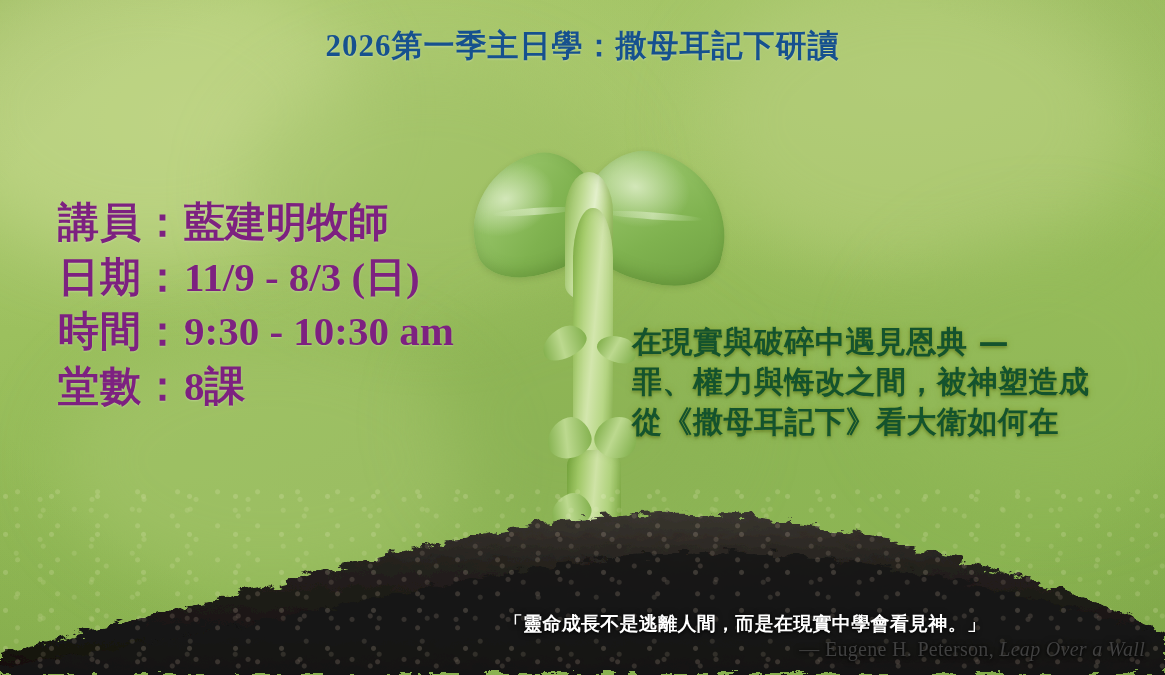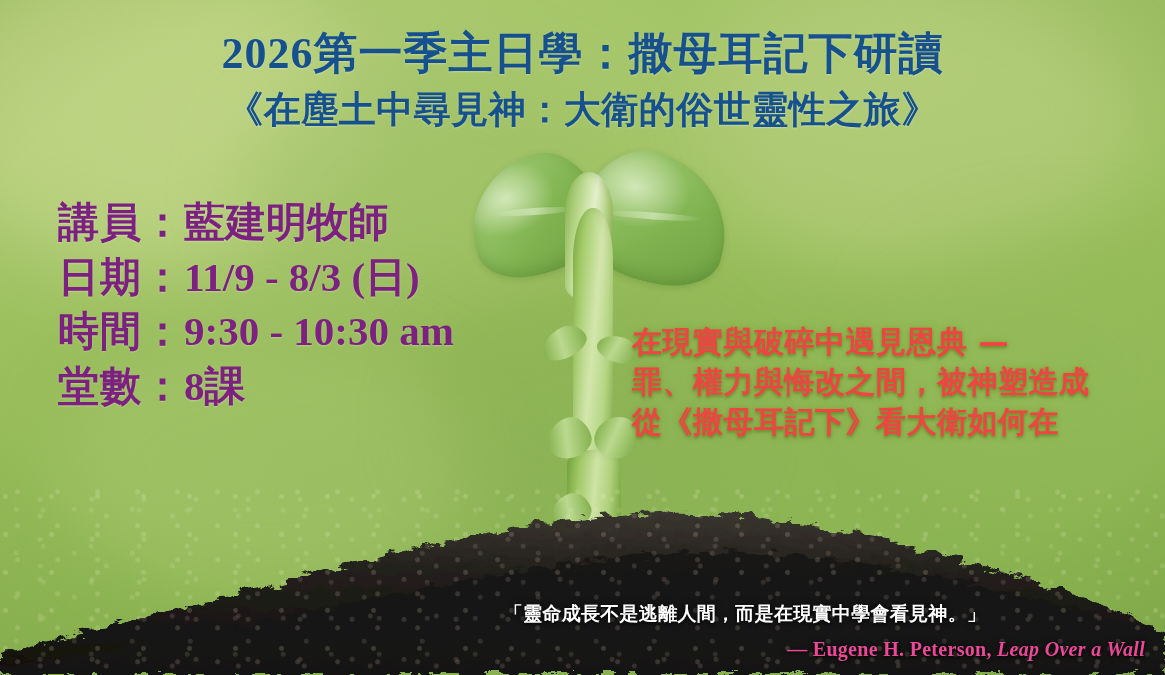--- a/index.html
+++ b/index.html
@@ -154,7 +154,7 @@
     position: absolute; left: 0; top: 28px; width: 1165px; text-align: center;
   }
   #main-title {
-    font-size: 44px;
+    font-size: 31px;
     font-weight: bold;
     color: #16518e;
     letter-spacing: 1px;

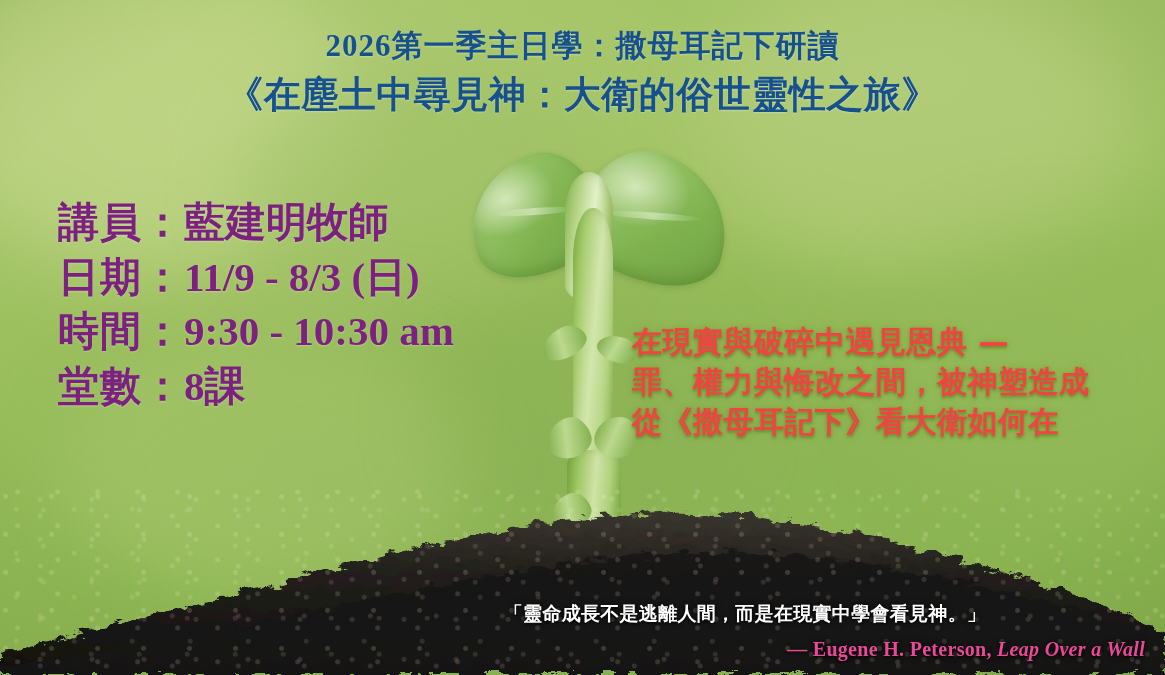--- a/index.html
+++ b/index.html
@@ -288,7 +288,6 @@
 
   <div id="title-block">
     <div id="main-title" class="cjk">2026第一季主日學：撒母耳記下研讀</div>
-    <div id="subtitle" class="cjk">《在塵土中尋見神：大衛的俗世靈性之旅》</div>
   </div>
 
   <div id="info-block">

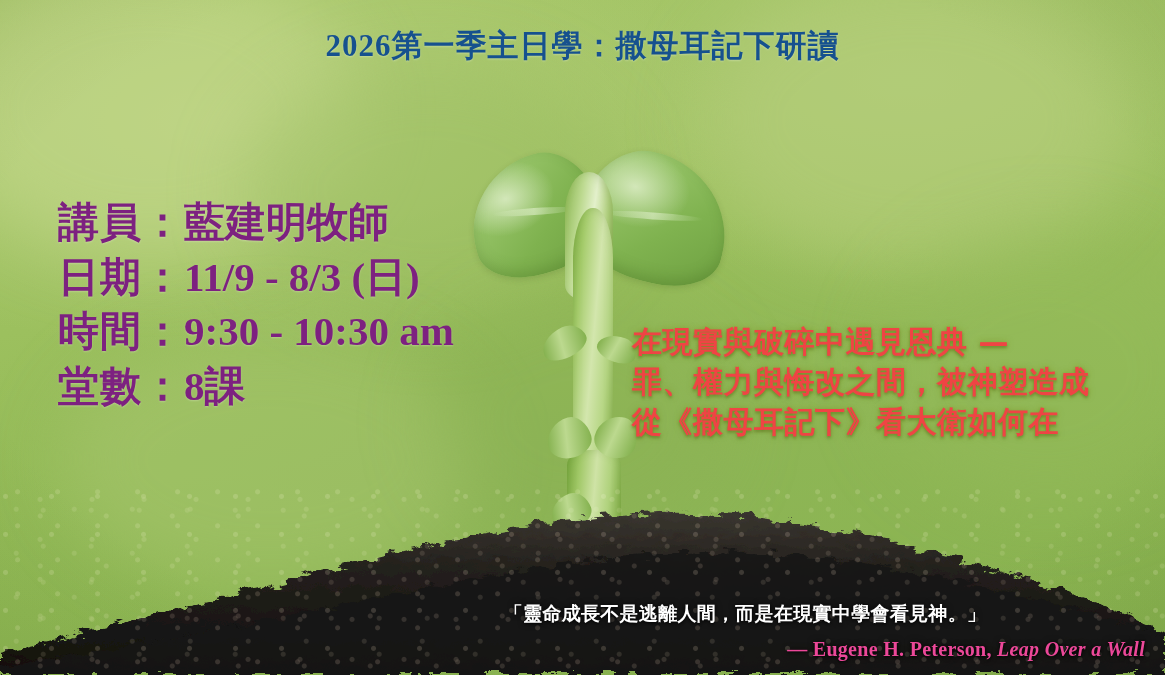--- a/index.html
+++ b/index.html
@@ -194,7 +194,7 @@
     font-family: "DejaVu Sans", "Liberation Sans", sans-serif;
     font-size: 30px;
     font-weight: bold;
-    color: #ef4444;
+    color: #14532d;
     line-height: 1.34;
     letter-spacing: .5px;
     white-space: nowrap;

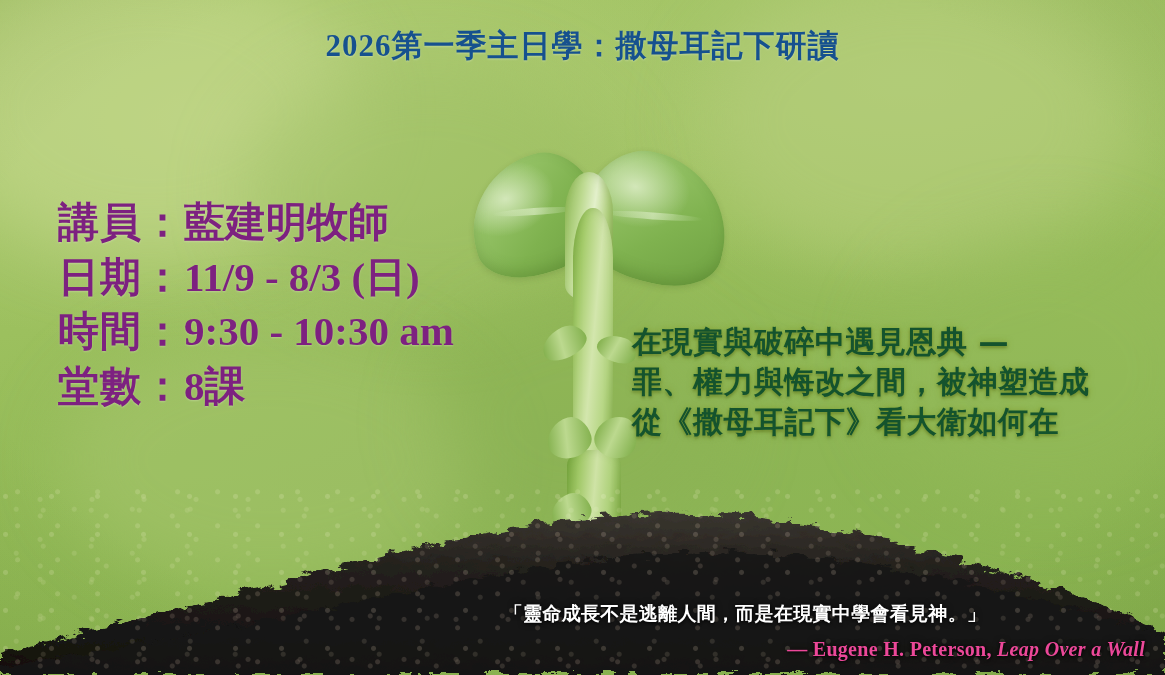--- a/index.html
+++ b/index.html
@@ -216,10 +216,10 @@
     text-align: center;
   }
   #quote-attrib {
-    margin-top: 12px;
+    margin-top: 2px;
     font-size: 20px;
-    font-weight: bold;
-    color: #ec4899;
+    font-weight: normal;
+    color: #404040;
     letter-spacing: .3px;
     white-space: nowrap;
     text-shadow: 0 1px 3px rgba(0,0,0,.85), 0 0 6px rgba(0,0,0,.6);

